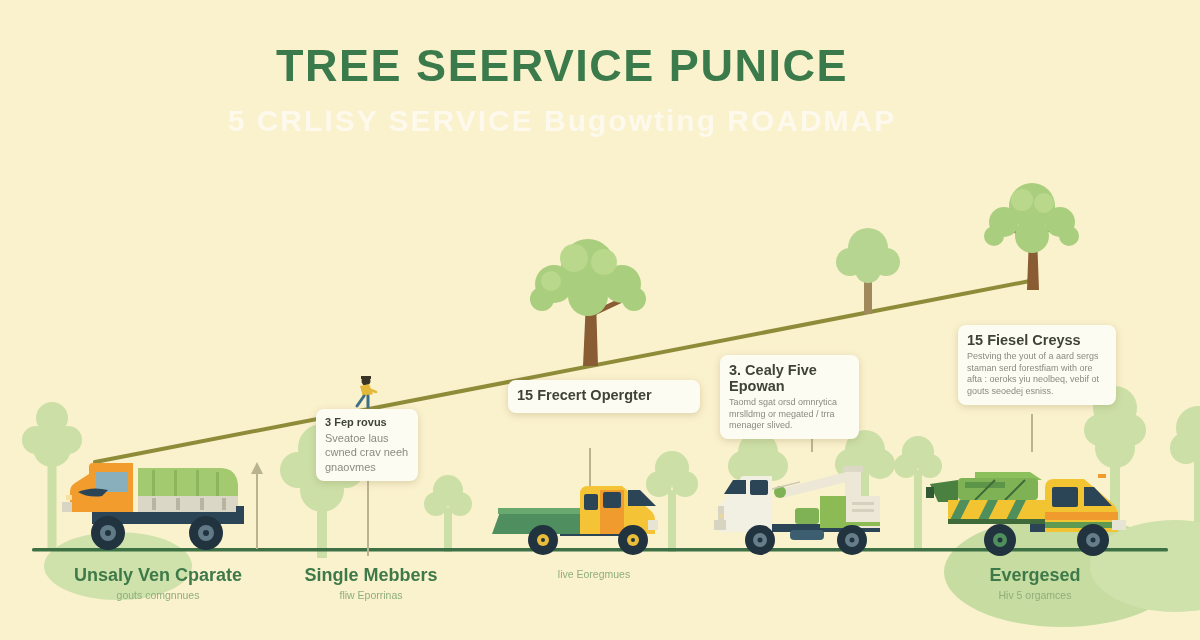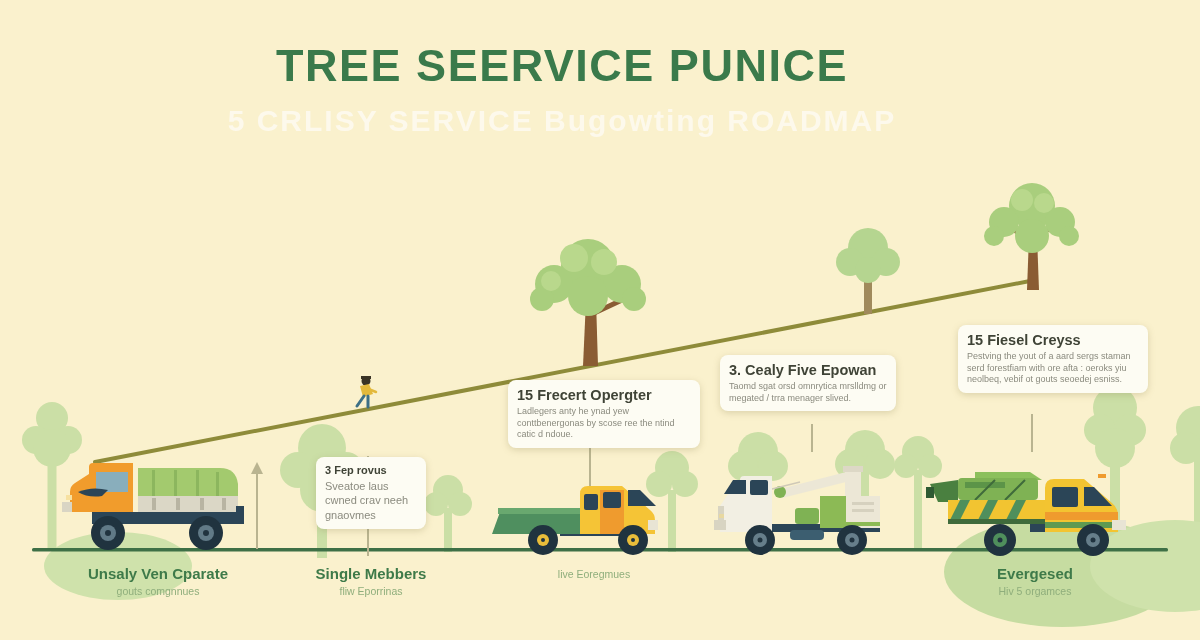--- a/index.html
+++ b/index.html
@@ -34,7 +34,7 @@
   #callout-3{left:720px;top:355px;width:176px;}
   #callout-3 h3{font-size:14.5px;}
   #callout-3 p{font-size:9px;}
-  #callout-4{left:958px;top:325px;width:190px;}
+  #callout-4{left:958px;top:325px;width:158px;}
   #callout-4 h3{font-size:14.5px;}
   #callout-4 p{font-size:9px;}
   .stage{position:absolute;top:565px;width:220px;text-align:center;}

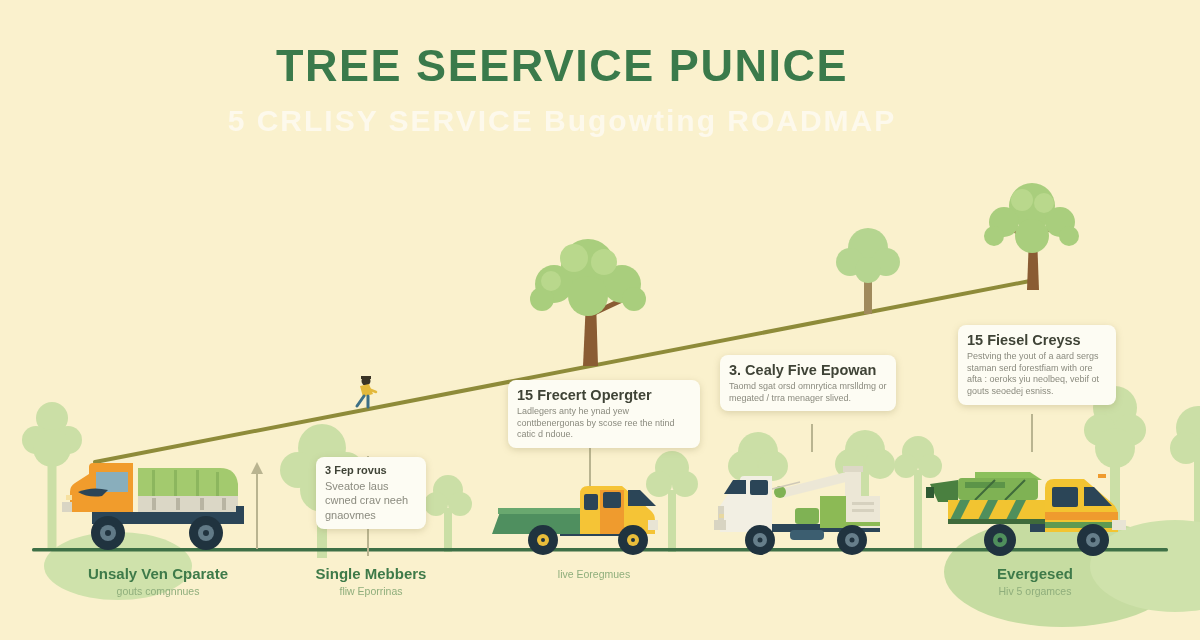--- a/index.html
+++ b/index.html
@@ -31,7 +31,7 @@
   #callout-2{left:508px;top:380px;width:192px;}
   #callout-2 h3{font-size:14.5px;}
   #callout-2 p{font-size:9px;}
-  #callout-3{left:720px;top:355px;width:176px;}
+  #callout-3{left:720px;top:355px;width:139px;}
   #callout-3 h3{font-size:14.5px;}
   #callout-3 p{font-size:9px;}
   #callout-4{left:958px;top:325px;width:158px;}

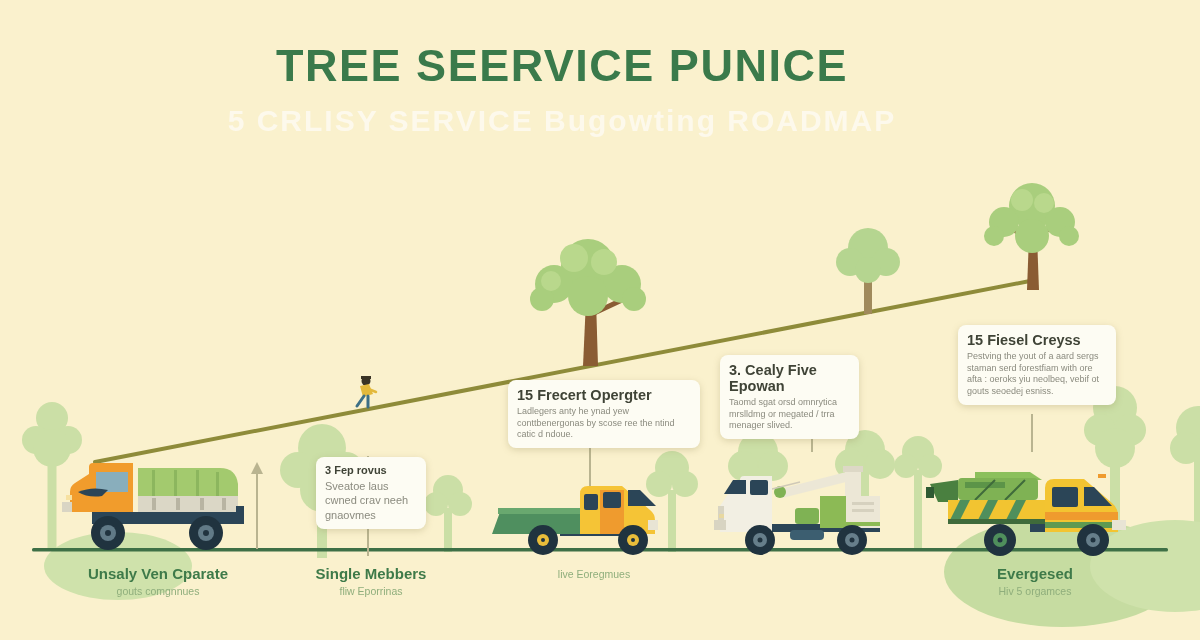--- a/index.html
+++ b/index.html
@@ -311,7 +311,6 @@
   </div>
   <div class="callout" id="callout-2">
     <h3>15 Frecert Opergter</h3>
-    <p>Ladlegers anty he ynad yew conttbenergonas by scose ree the ntind catic d ndoue.</p>
   </div>
   <div class="callout" id="callout-3">
     <h3>3. Cealy Five Epowan</h3>

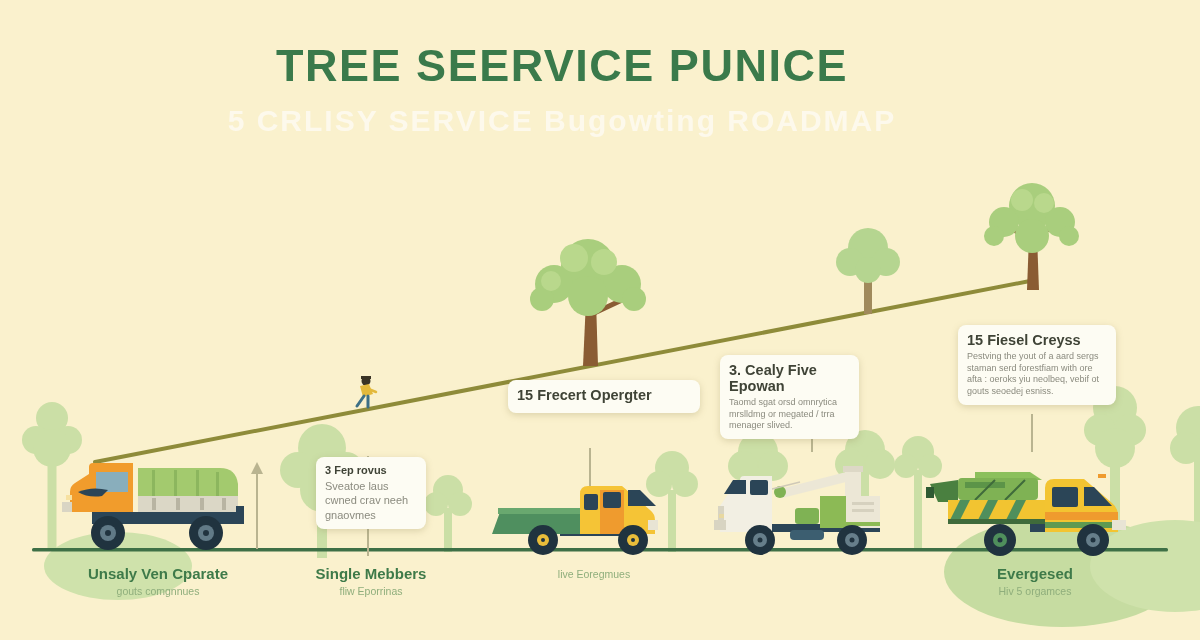--- a/index.html
+++ b/index.html
@@ -25,7 +25,7 @@
   }
   .callout h3{margin:0 0 3px 0;color:#3f4336;font-weight:700;}
   .callout p{margin:0;color:#8b8b7f;line-height:1.3;}
-  #callout-1{left:316px;top:409px;width:110px;margin-top:48px;}
+  #callout-1{left:316px;top:409px;width:102px;}
   #callout-1 h3{font-size:11px;}
   #callout-1 p{font-size:11px;}
   #callout-2{left:508px;top:380px;width:192px;}

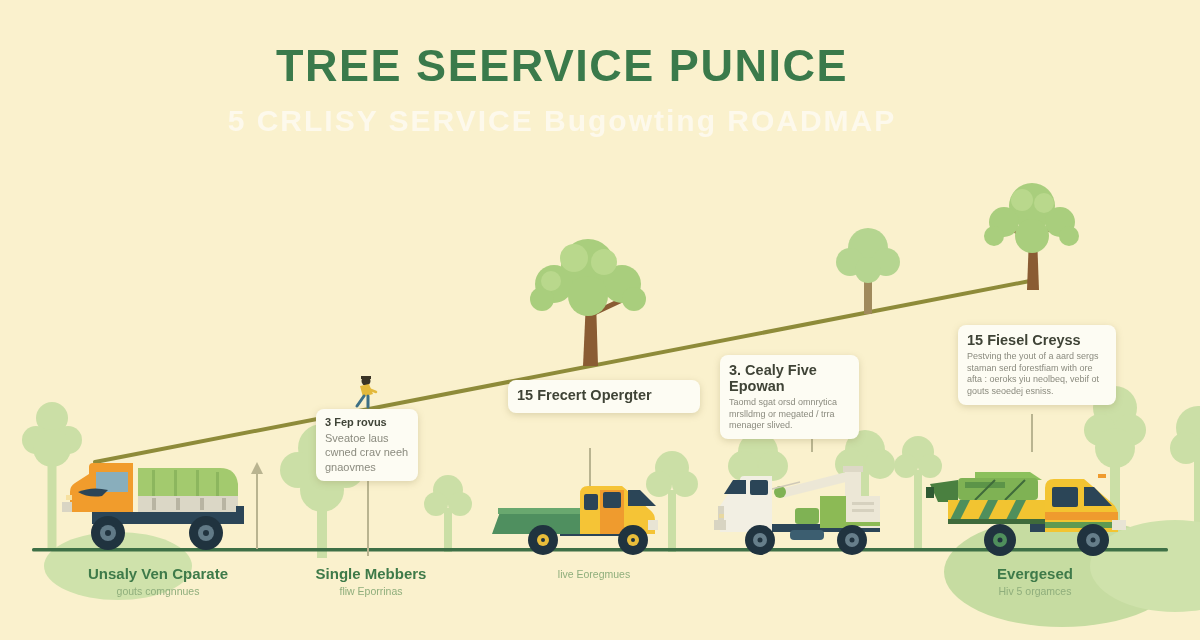--- a/index.html
+++ b/index.html
@@ -38,7 +38,7 @@
   #callout-4 h3{font-size:14.5px;}
   #callout-4 p{font-size:9px;}
   .stage{position:absolute;top:565px;width:220px;text-align:center;}
-  .stage .stage-title{font-size:15px;font-weight:700;color:#3e7a49;margin:0;}
+  .stage .stage-title{font-size:18px;font-weight:700;color:#3e7a49;margin:0;}
   .stage .stage-sub{font-size:10.5px;color:#8fae7c;margin:3px 0 0 0;}
   #stage-1{left:48px;}
   #stage-2{left:261px;}

